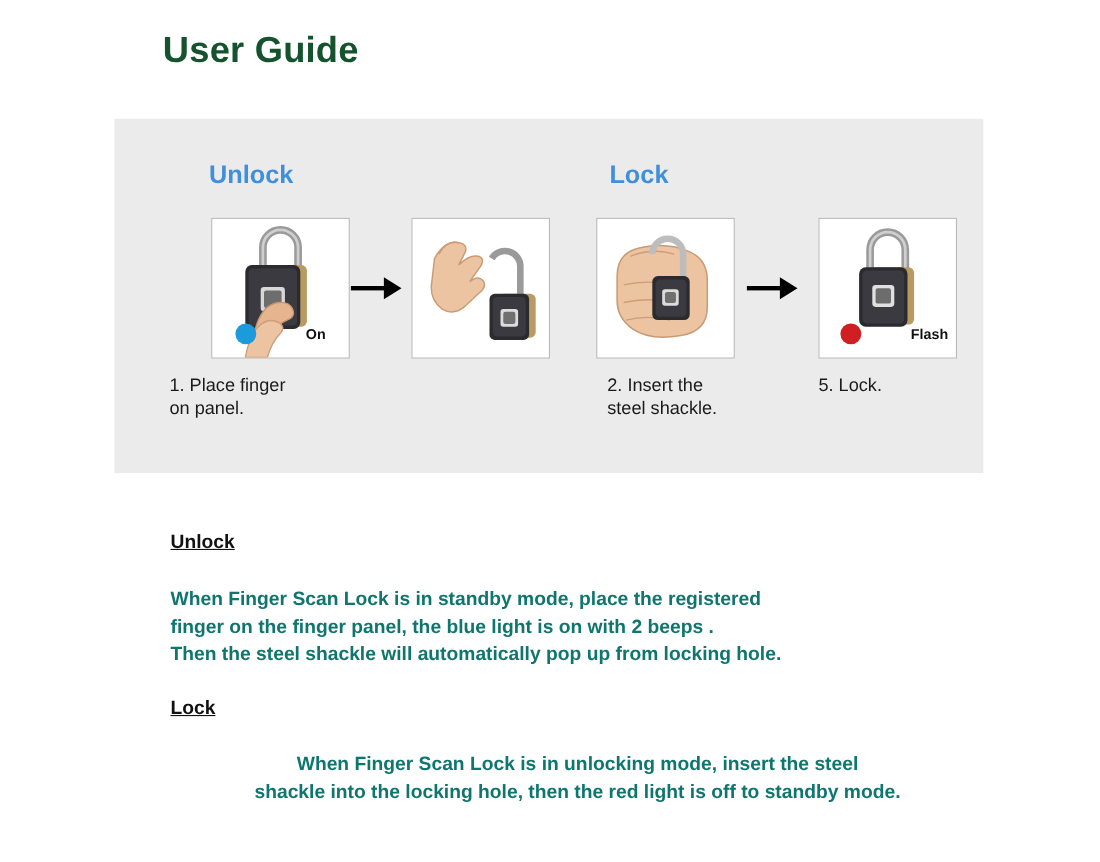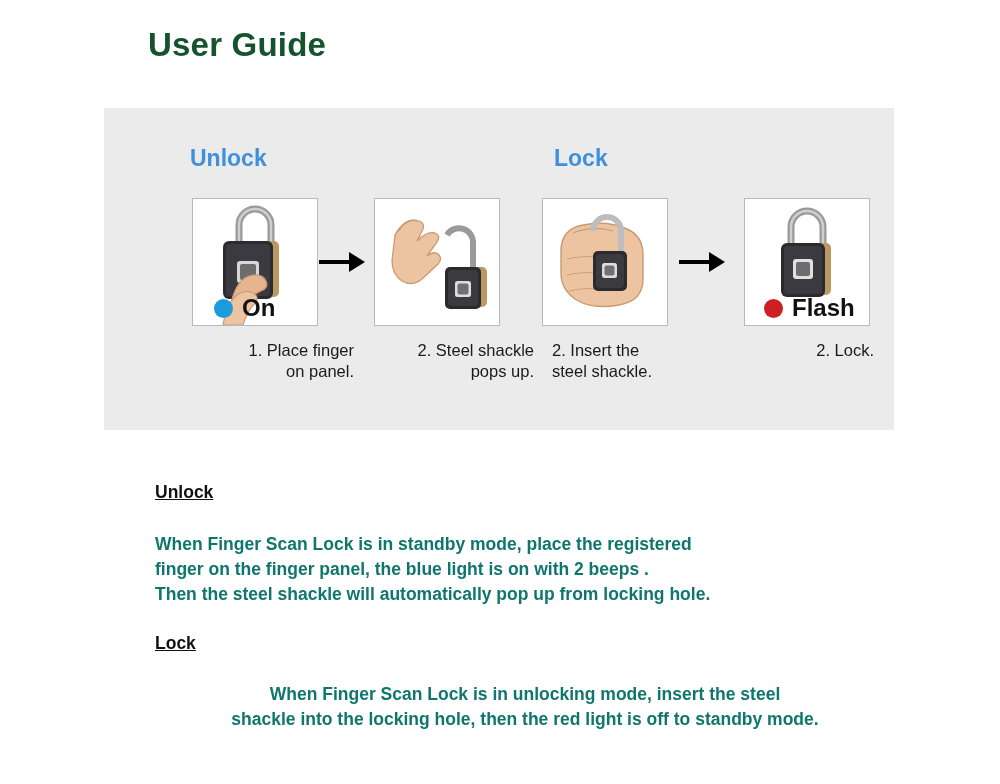--- a/index.html
+++ b/index.html
@@ -112,9 +112,10 @@
   .dot-blue { background: #1b9bdc; }
   .dot-red  { background: #cf1f22; }
   .status-label {
-    font-size: 24px;
+    font-size: 13px;
     font-weight: bold;
     color: #111111;
+    margin-left: 36px;
   }
 
   .body-text {

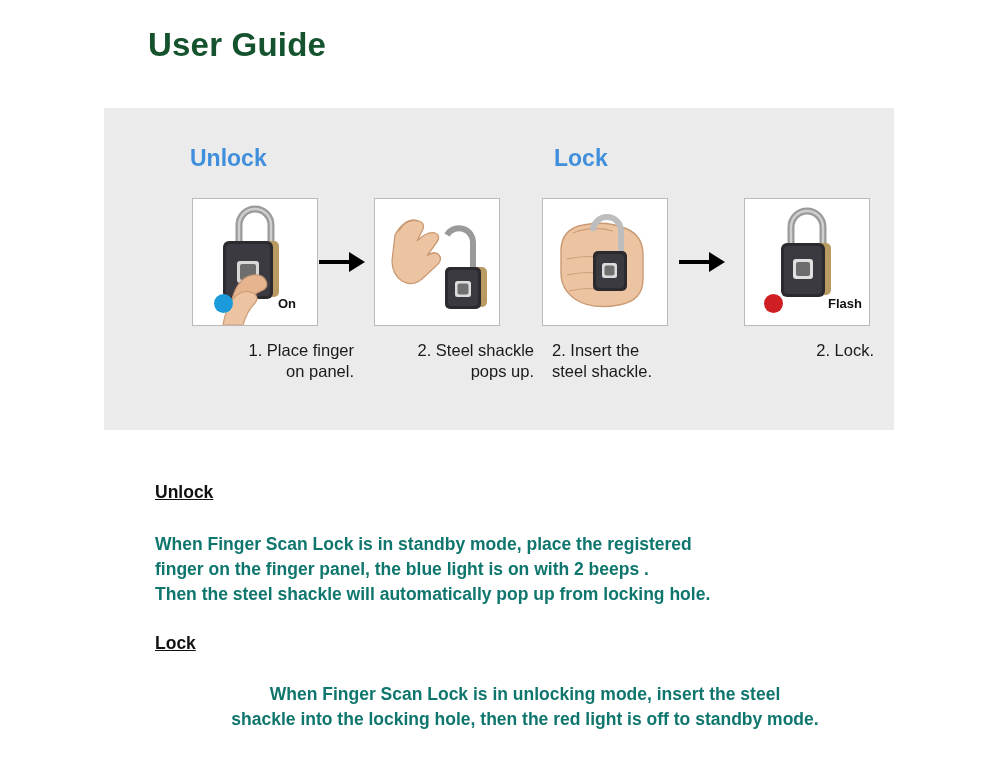--- a/index.html
+++ b/index.html
@@ -88,7 +88,7 @@
     font-size: 16.5px;
     line-height: 21px;
     color: #1a1a1a;
-    text-align: right;
+    text-align: left;
     white-space: pre-line;
   }
   .cap1 { left: 50px;  top: 232px; width: 200px; }

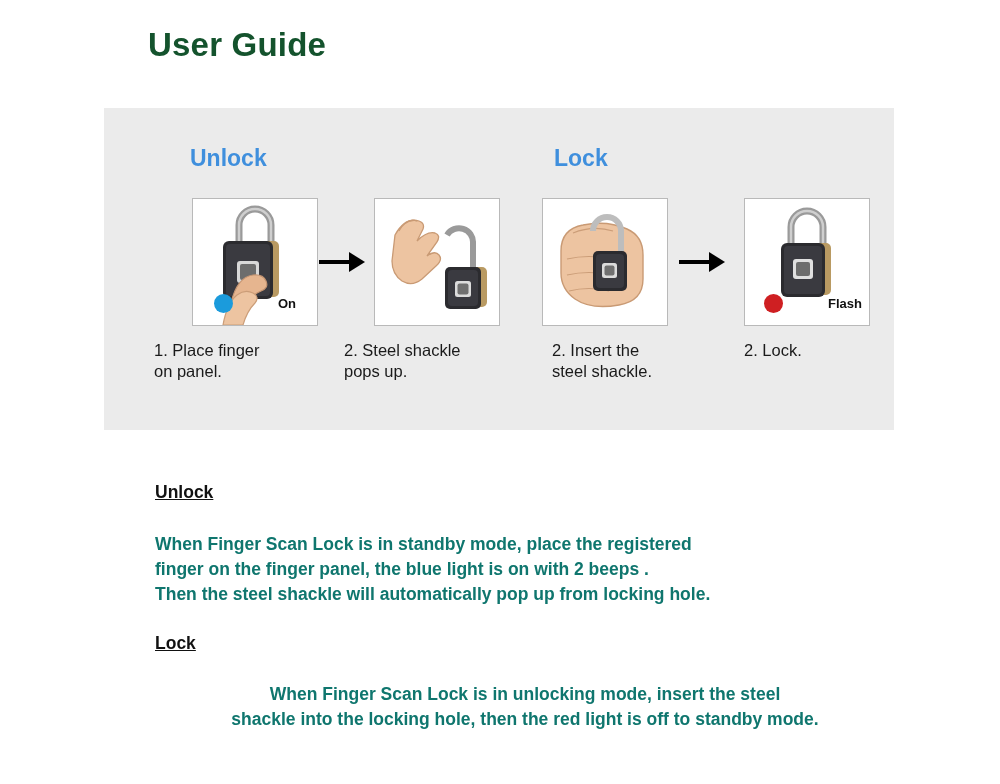--- a/index.html
+++ b/index.html
@@ -235,8 +235,6 @@
 
   <div class="caption cap1">1. Place finger
 on panel.</div>
-  <div class="caption cap2">2. Steel shackle
-pops up.</div>
   <div class="caption cap3">2. Insert the
     steel shackle.</div>
   <div class="caption cap4">2. Lock.</div>

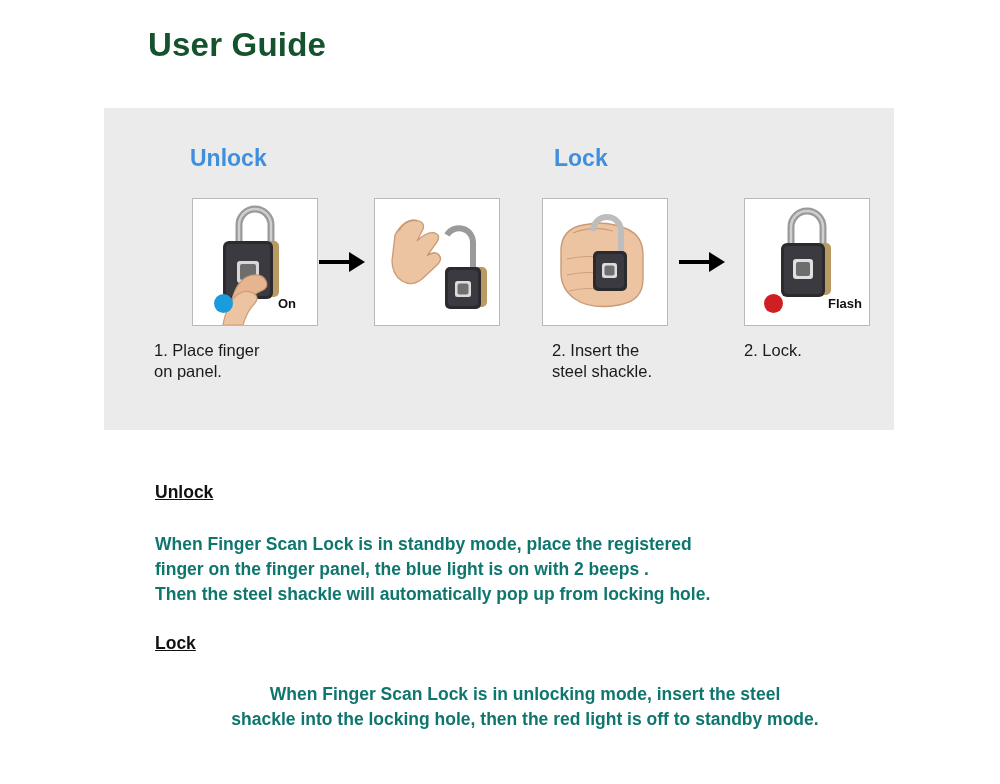--- a/index.html
+++ b/index.html
@@ -237,7 +237,7 @@
 on panel.</div>
   <div class="caption cap3">2. Insert the
     steel shackle.</div>
-  <div class="caption cap4">2. Lock.</div>
+  <div class="caption cap4">5. Lock.</div>
 </div>
 
 <div class="sub-head sh-unlock">Unlock</div>

